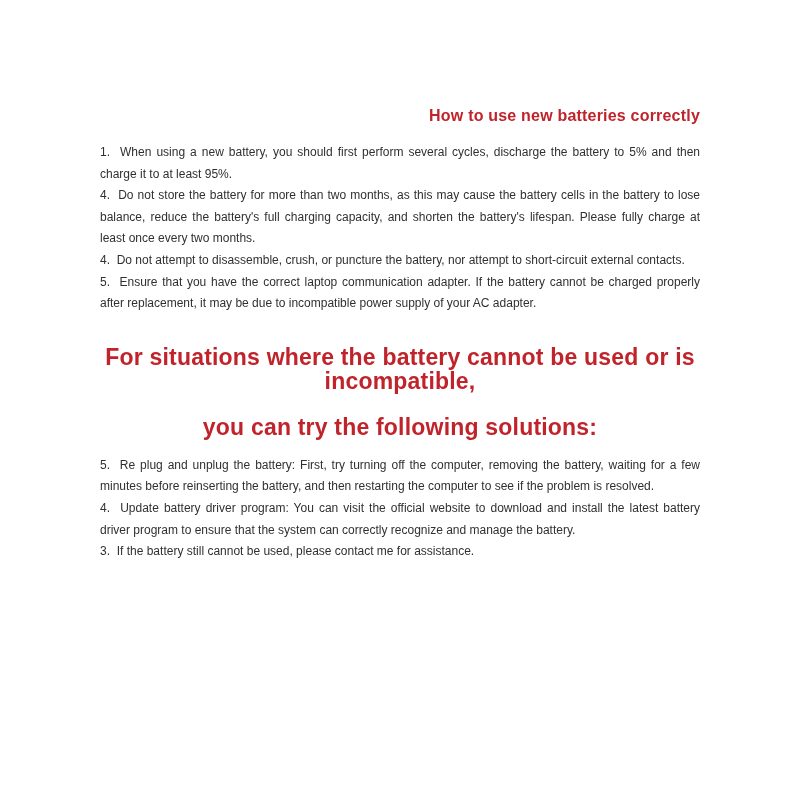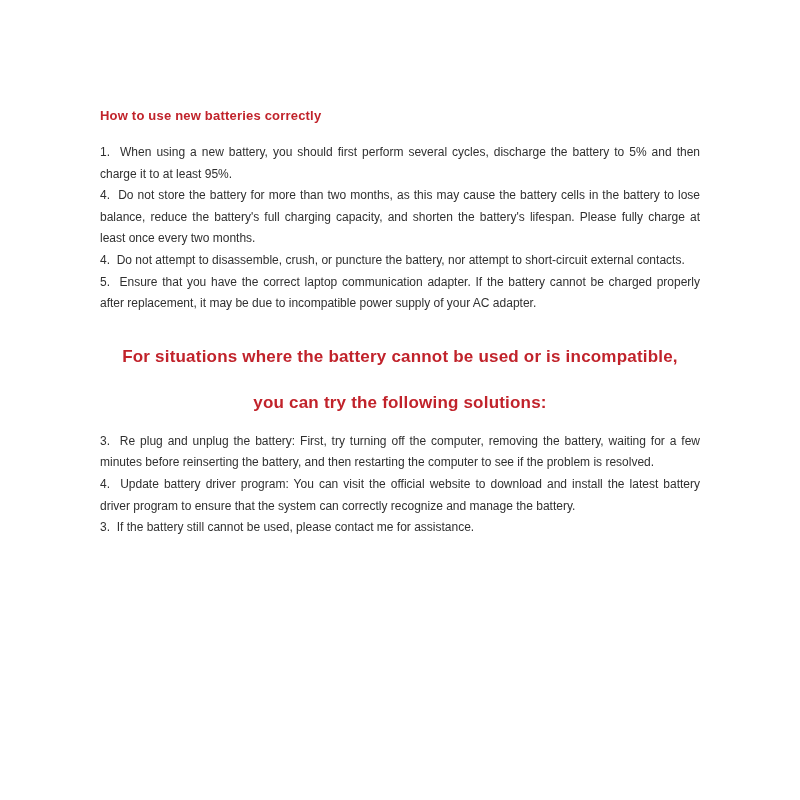--- a/index.html
+++ b/index.html
@@ -22,8 +22,8 @@
   }
   .title {
     margin: 104px 0 14px 0;
-    text-align: left;
-    font-size: 13px;
+    text-align: right;
+    font-size: 16px;
     line-height: 24px;
     font-weight: bold;
     color: #c1232b;

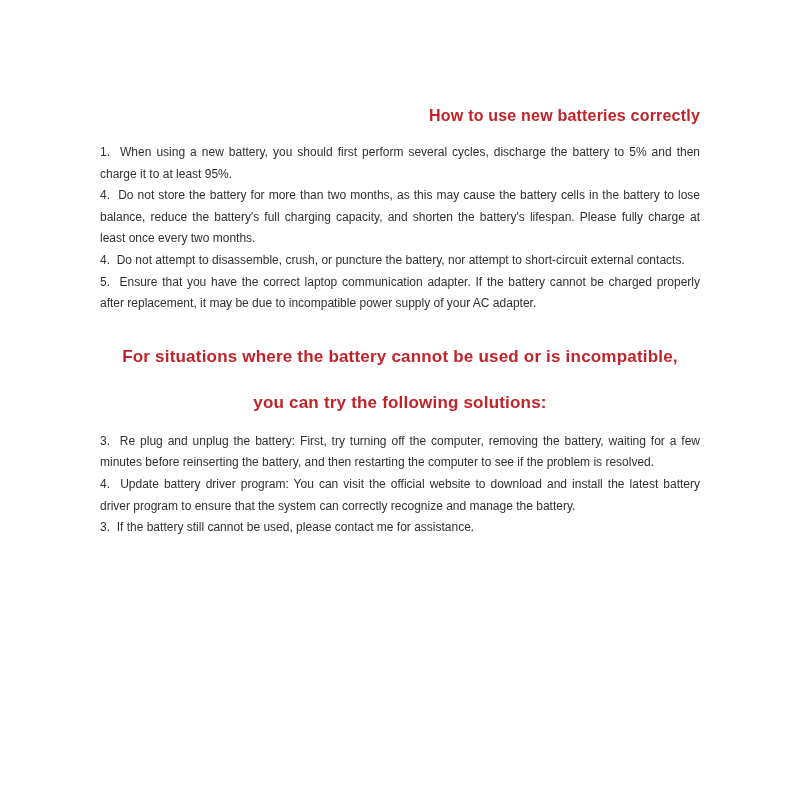--- a/index.html
+++ b/index.html
@@ -40,7 +40,7 @@
   }
   .subhead {
     text-align: center;
-    font-size: 17px;
+    font-size: 23px;
     line-height: 24px;
     font-weight: bold;
     color: #c1232b;

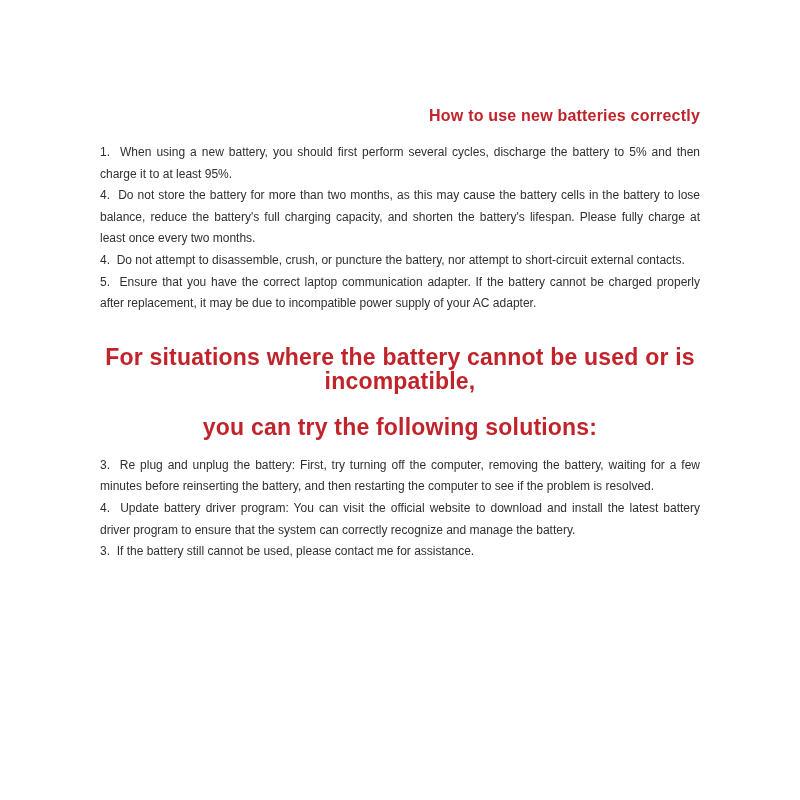--- a/index.html
+++ b/index.html
@@ -68,7 +68,7 @@
   <div class="subhead subhead-2">you can try the following solutions:</div>
 
   <div class="body-block">
-    <p>3.  Re plug and unplug the battery: First, try turning off the computer, removing the battery, waiting for a few minutes before reinserting the battery, and then restarting the computer to see if the problem is resolved.</p>
+    <p>5.  Re plug and unplug the battery: First, try turning off the computer, removing the battery, waiting for a few minutes before reinserting the battery, and then restarting the computer to see if the problem is resolved.</p>
     <p>4.  Update battery driver program: You can visit the official website to download and install the latest battery driver program to ensure that the system can correctly recognize and manage the battery.</p>
     <p>3.  If the battery still cannot be used, please contact me for assistance.</p>
   </div>

